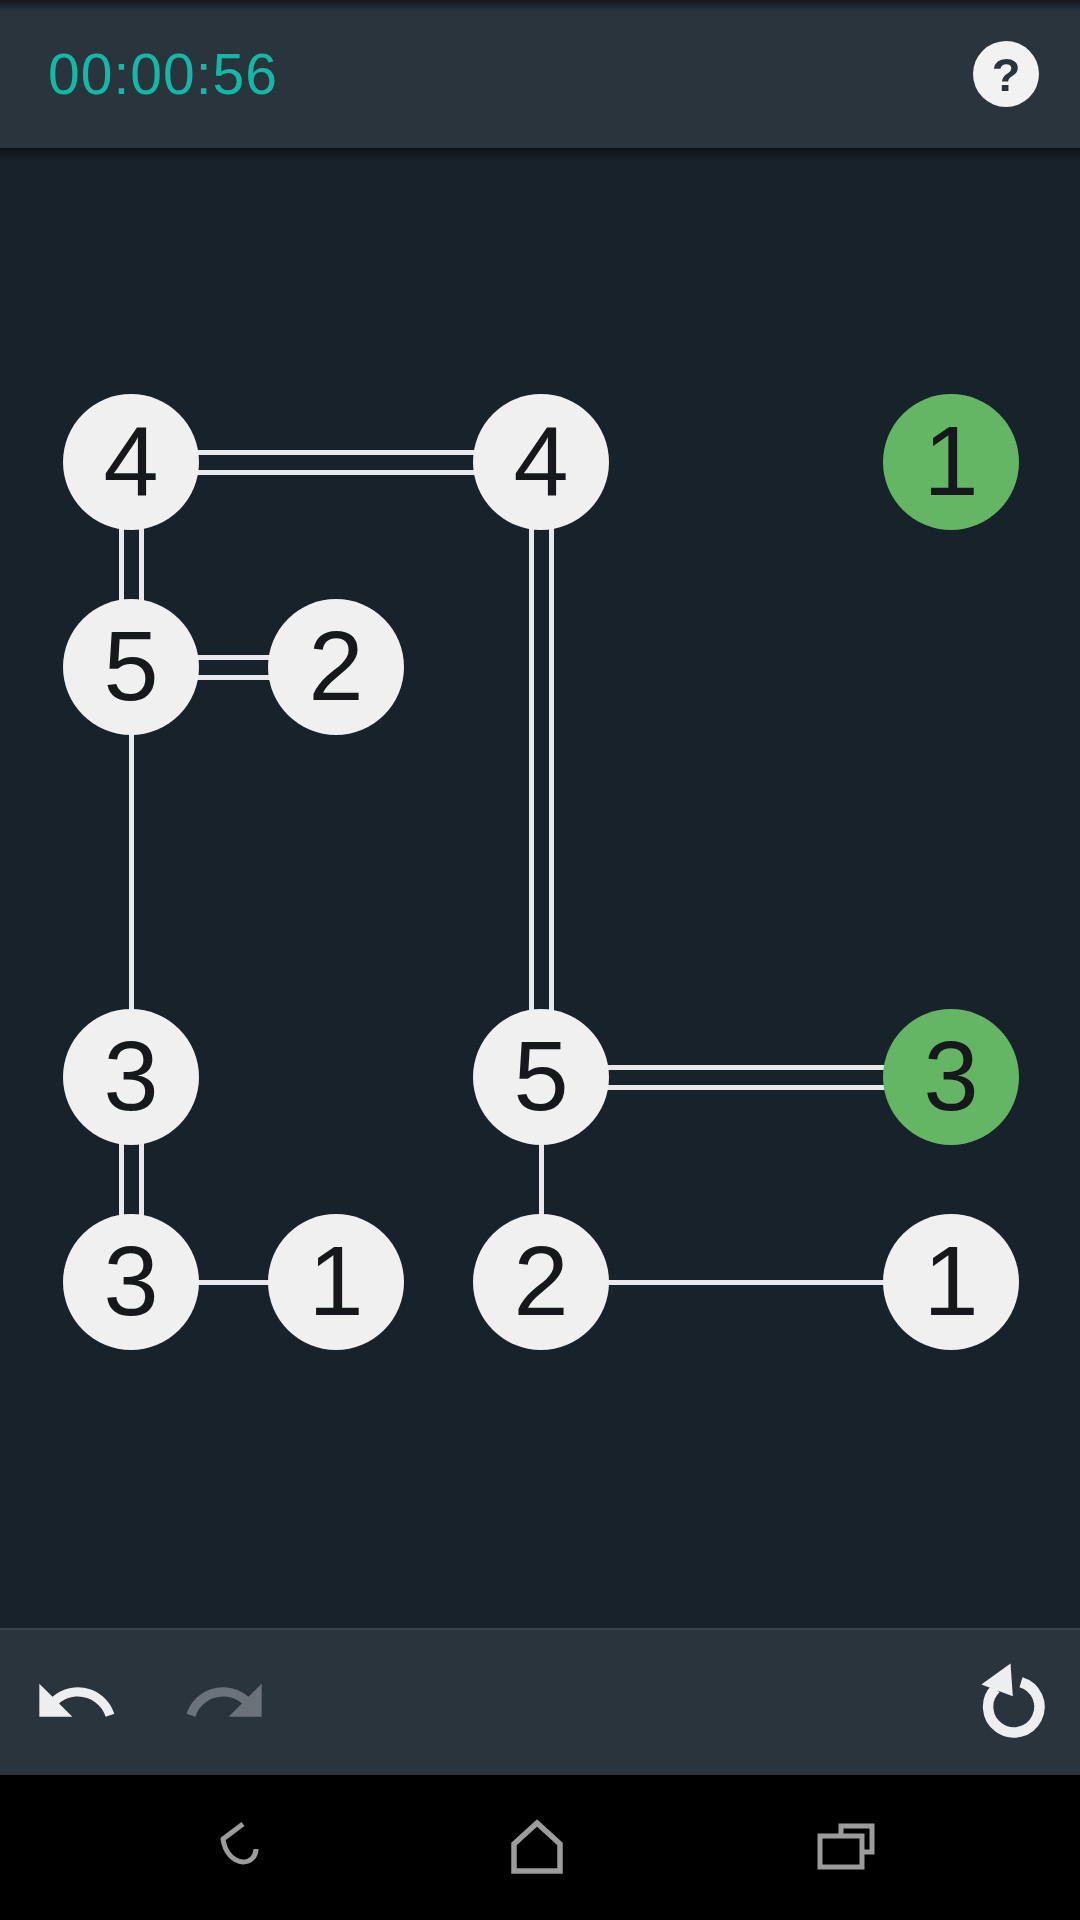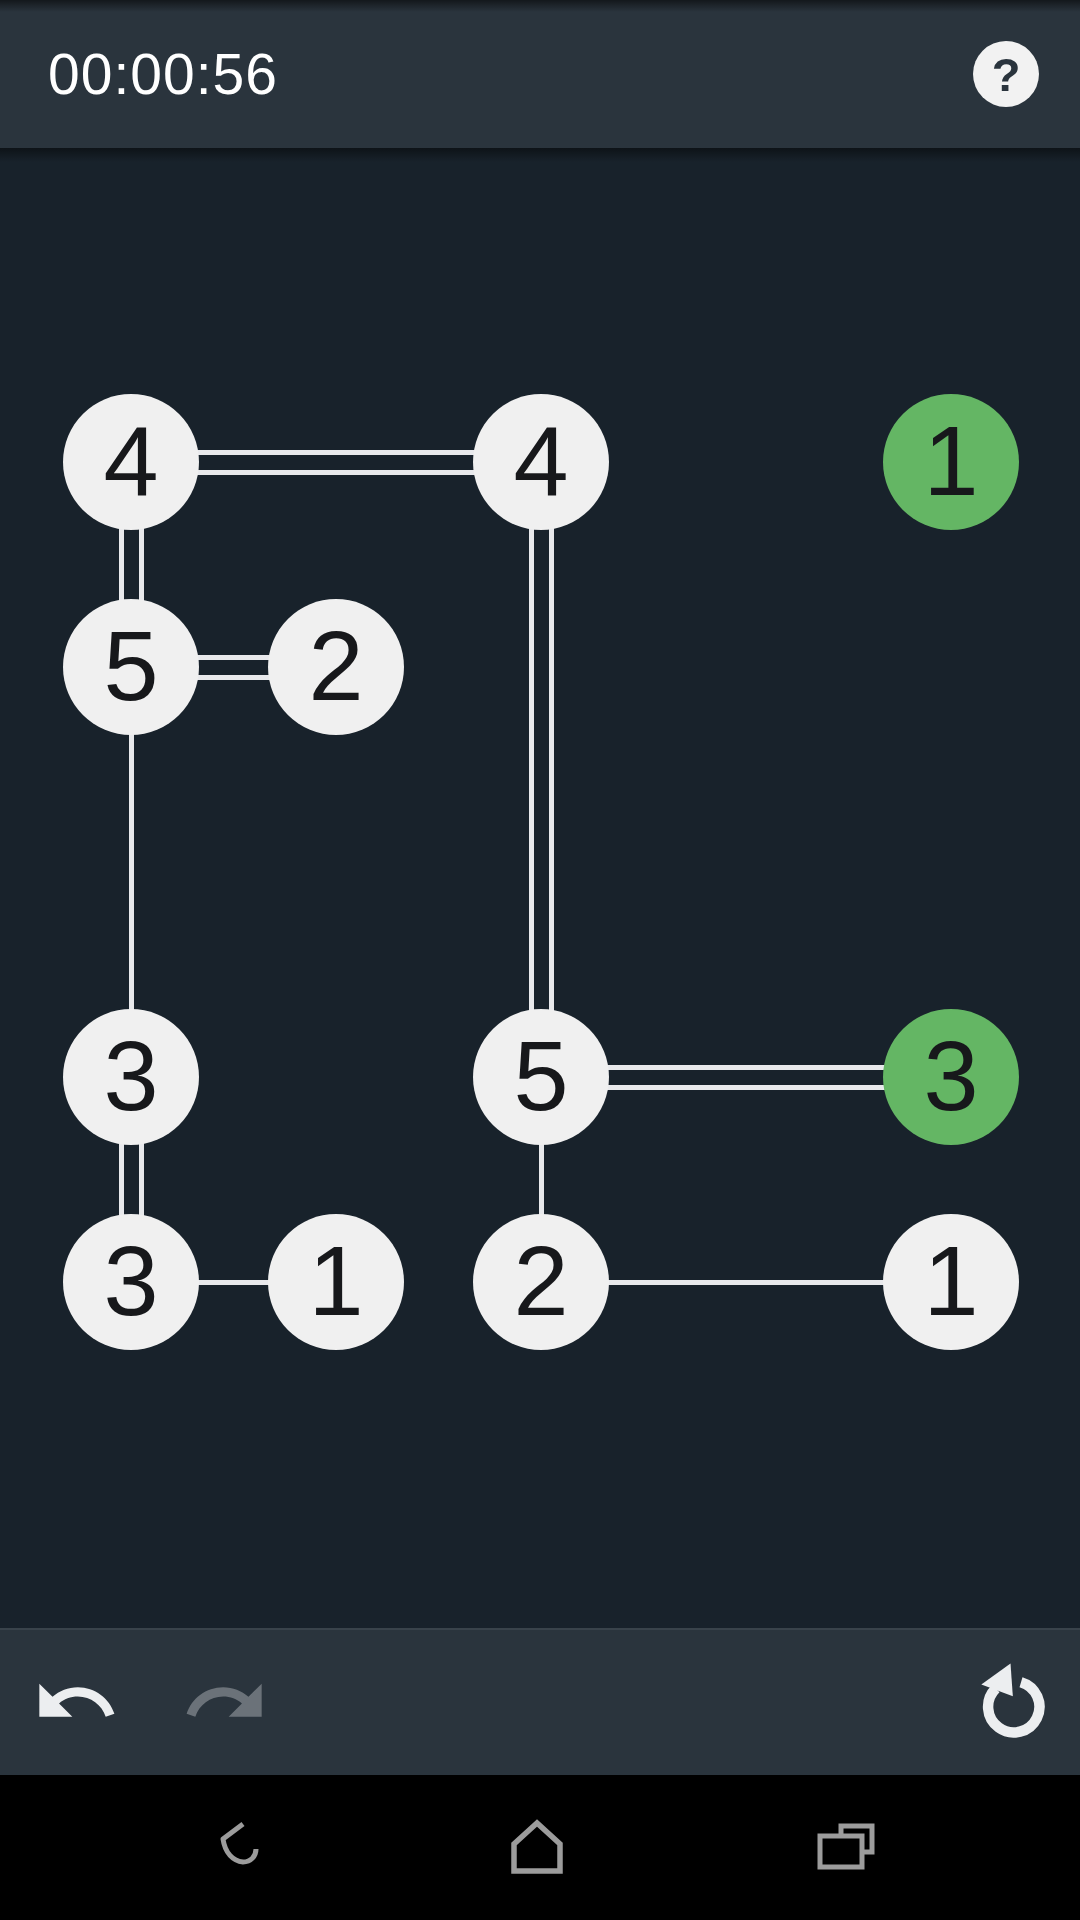--- a/index.html
+++ b/index.html
@@ -25,7 +25,7 @@
   }
   .timer{
     position:absolute;left:48px;top:0;height:120px;line-height:148px;
-    font-size:57px;color:#ffffff;letter-spacing:1px;
+    font-size:57px;color:#14b8a6;letter-spacing:1px;
   }
   .help-btn{
     position:absolute;left:973px;top:41px;width:66px;height:66px;

